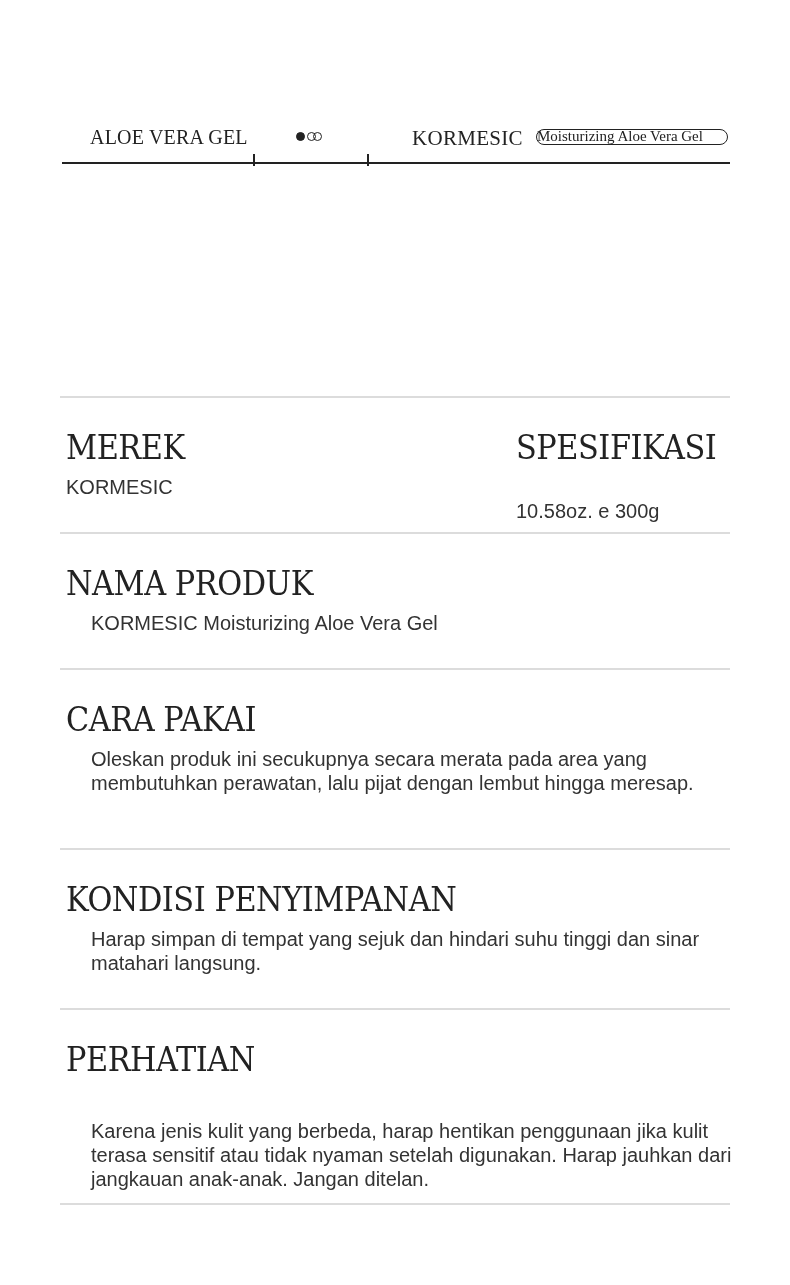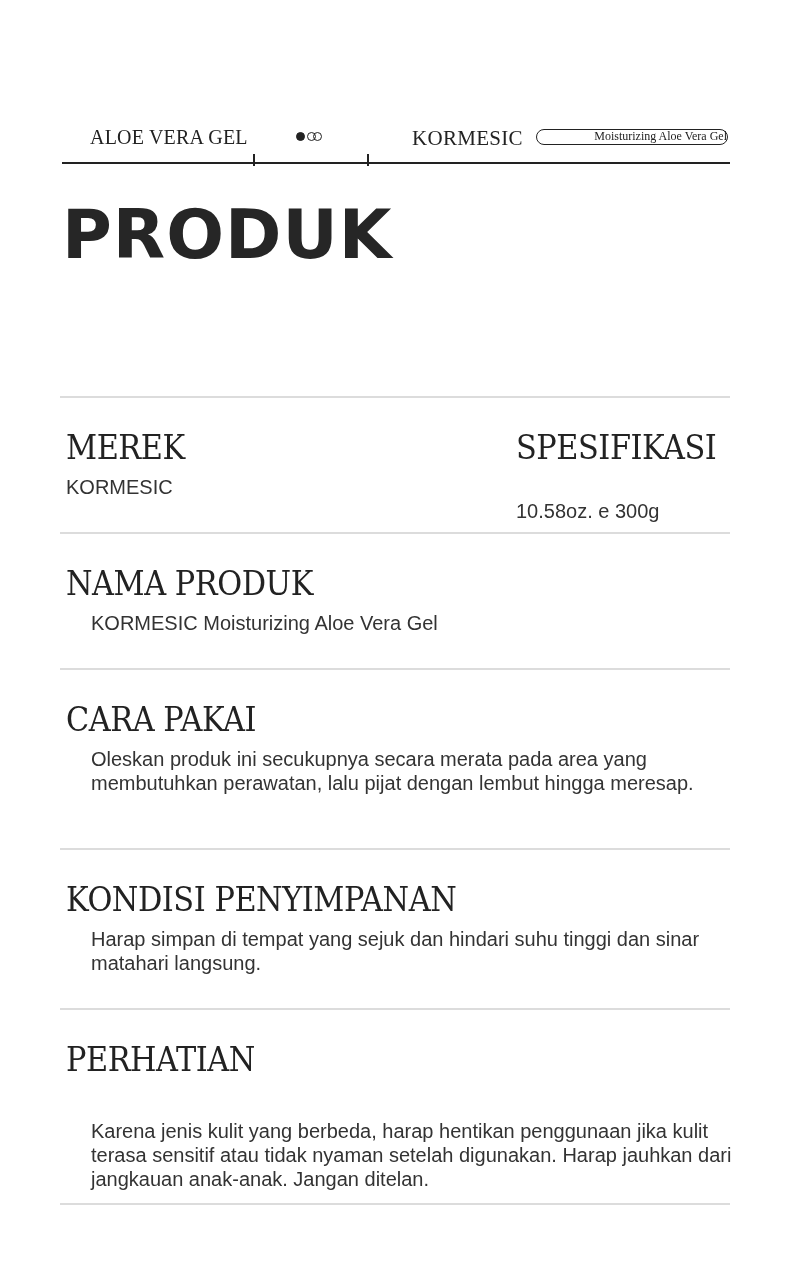--- a/index.html
+++ b/index.html
@@ -12,7 +12,7 @@
   .dot.ring { margin-left: 2px; }
   .dot.ring2 { margin-left: -3px; }
   .brand { position: absolute; left: 350px; top: 8px; font-family: "Liberation Serif", serif; font-size: 21px; color: #222; letter-spacing: 0.3px; }
-  .pill { position: absolute; left: 474px; top: 11px; width: 192px; height: 16px; border: 1.5px solid #222; border-radius: 10px; box-sizing: border-box; font-family: "Liberation Serif", serif; font-size: 12px; line-height: 13px; text-align: right; color: #222; }
+  .pill { position: absolute; left: 474px; top: 11px; width: 192px; height: 16px; border: 1.5px solid #222; border-radius: 10px; box-sizing: border-box; font-family: "Liberation Serif", serif; font-size: 15px; line-height: 13px; text-align: left; color: #222; }
   .hdr-line { position: absolute; left: 0; top: 44px; width: 668px; height: 1.5px; background: #222; }
   .tick { position: absolute; top: 36px; width: 1.5px; height: 12px; background: #222; }
   .main-title { position: absolute; left: 62px; top: 198px; font-family: "DejaVu Sans", sans-serif; font-weight: bold; font-size: 68px; line-height: 74px; color: #262626; letter-spacing: 1px; }

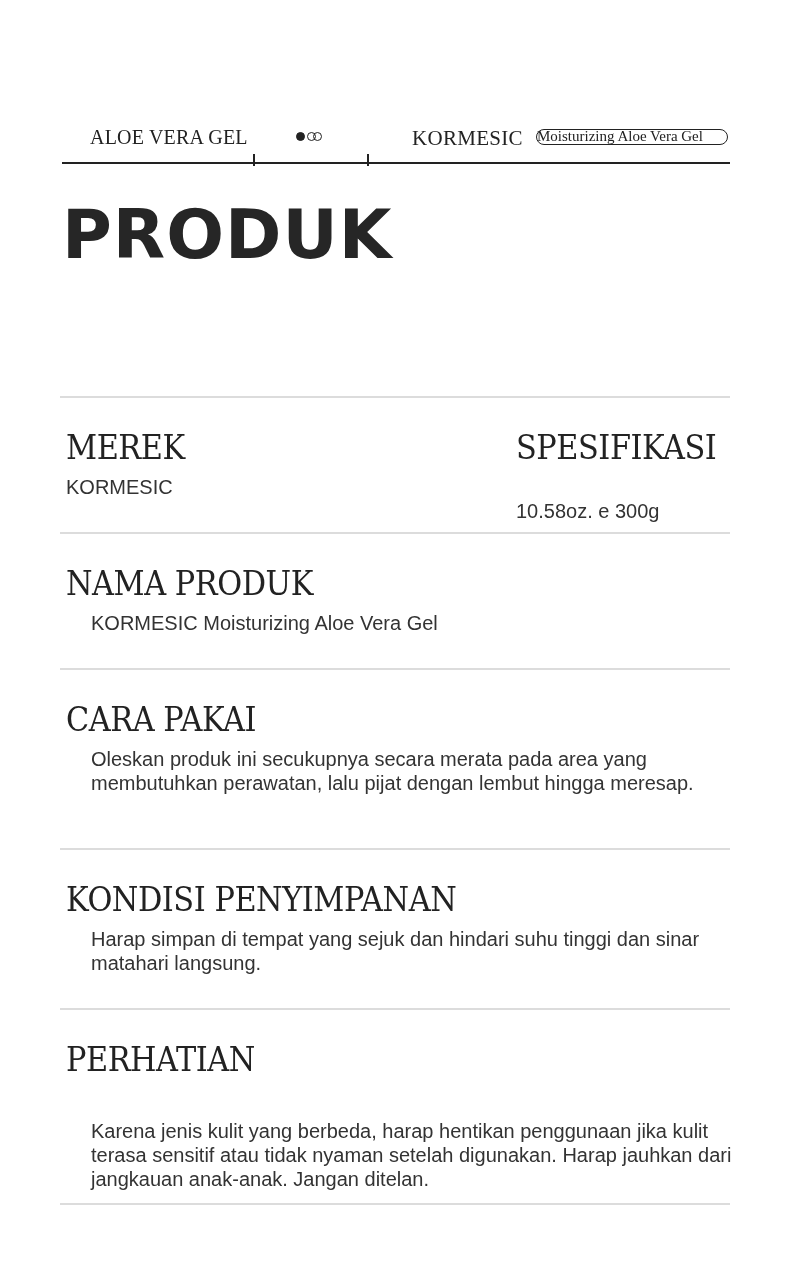--- a/index.html
+++ b/index.html
@@ -39,7 +39,6 @@
 </div>
 
 <div class="main-title">
-  <div>PRODUK</div>
 </div>
 
 <div class="divider" style="top:396px"></div>

